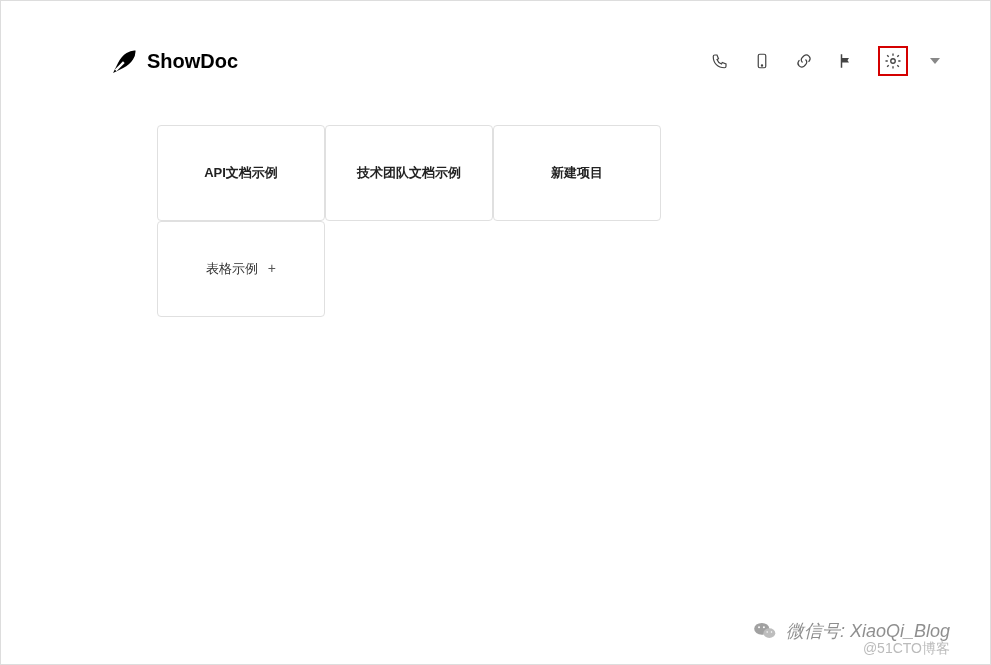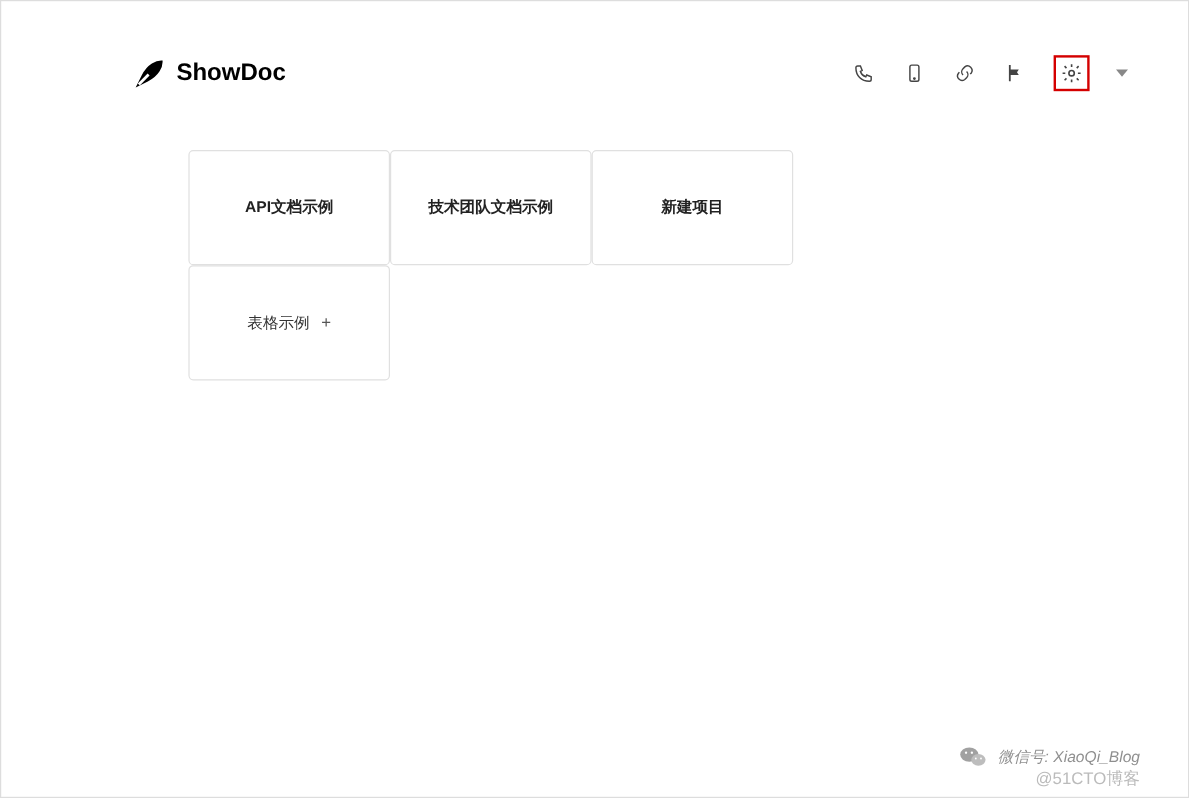--- a/index.html
+++ b/index.html
@@ -104,7 +104,7 @@
       opacity: 0.55;
       color: #333;
       font-style: italic;
-      font-size: 13px;
+      font-size: 18px;
     }
     .wm-icon {
       width: 26px;

